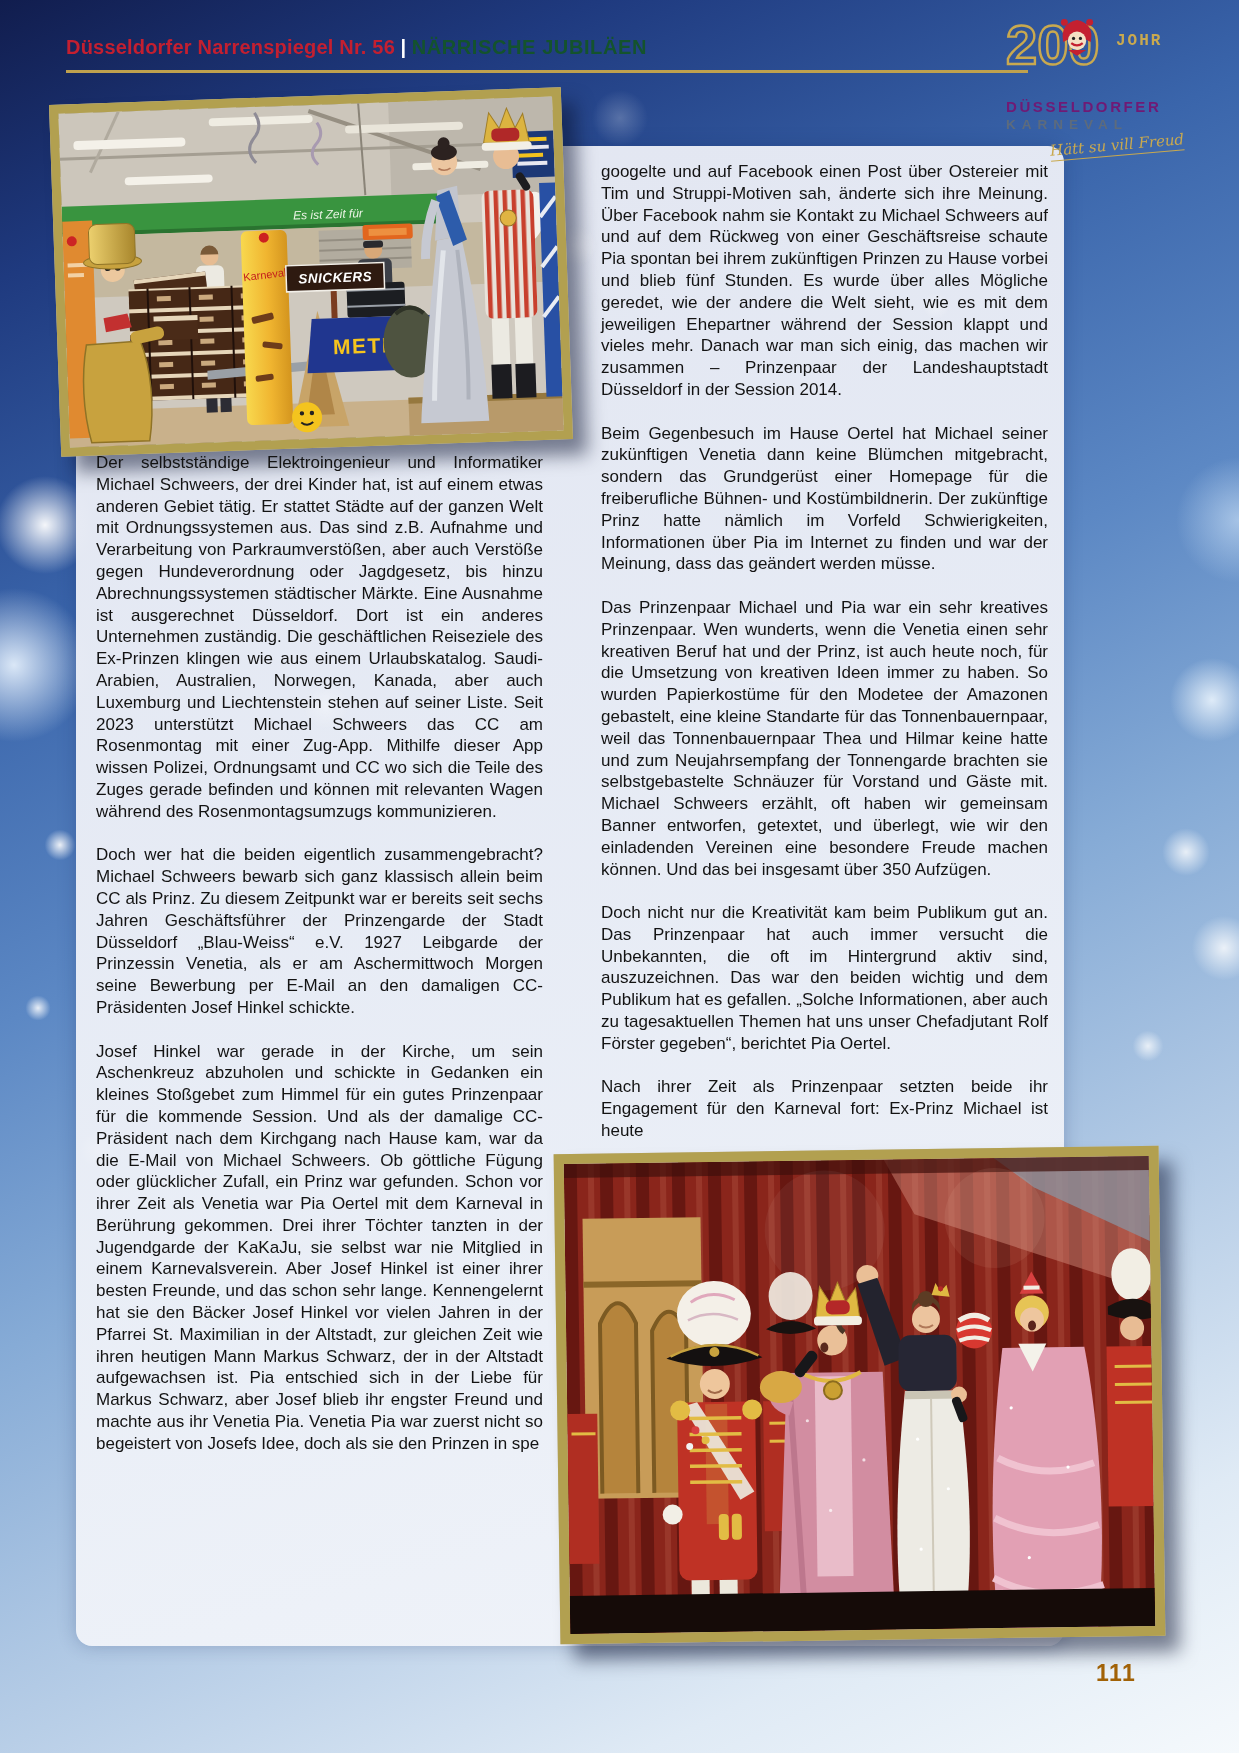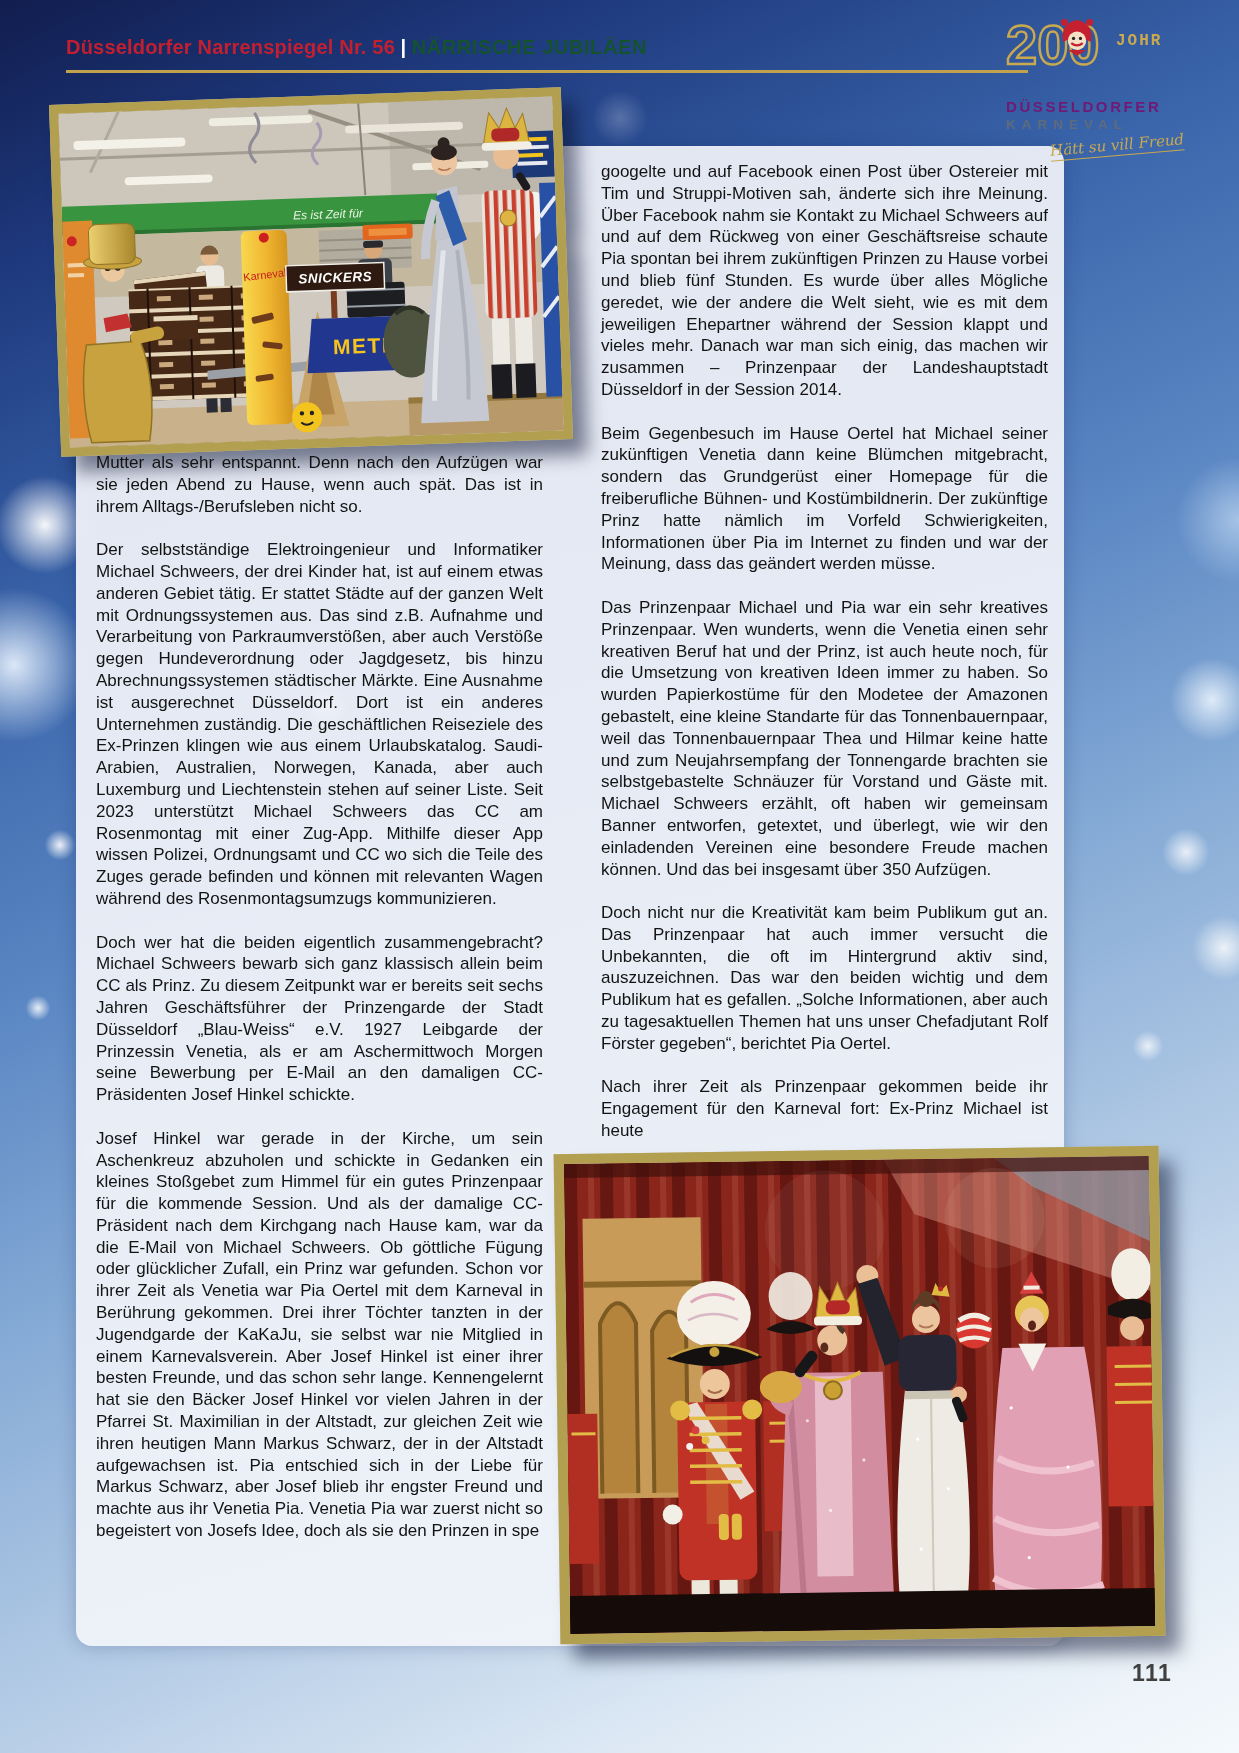--- a/index.html
+++ b/index.html
@@ -269,7 +269,6 @@
 </div>
 
 <div class="col col1">
-  <p>Mutter als sehr entspannt. Denn nach den Aufzügen war sie jeden Abend zu Hause, wenn auch spät. Das ist in ihrem Alltags-/Berufsleben nicht so.</p>
   <p>Der selbstständige Elektroingenieur und Informatiker Michael Schweers, der drei Kinder hat, ist auf einem etwas anderen Gebiet tätig. Er stattet Städte auf der ganzen Welt mit Ordnungssystemen aus. Das sind z.B. Aufnahme und Verarbeitung von Parkraumverstößen, aber auch Verstöße gegen Hundeverordnung oder Jagdgesetz, bis hinzu Abrechnungssystemen städtischer Märkte. Eine Ausnahme ist ausgerechnet Düsseldorf. Dort ist ein anderes Unternehmen zuständig. Die geschäftlichen Reiseziele des Ex-Prinzen klingen wie aus einem Urlaubskatalog. Saudi-Arabien, Australien, Norwegen, Kanada, aber auch Luxemburg und Liechtenstein stehen auf seiner Liste. Seit 2023 unterstützt Michael Schweers das CC am Rosenmontag mit einer Zug-App. Mithilfe dieser App wissen Polizei, Ordnungsamt und CC wo sich die Teile des Zuges gerade befinden und können mit relevanten Wagen während des Rosenmontagsumzugs kommunizieren.</p>
   <p>Doch wer hat die beiden eigentlich zusammengebracht? Michael Schweers bewarb sich ganz klassisch allein beim CC als Prinz. Zu diesem Zeitpunkt war er bereits seit sechs Jahren Geschäftsführer der Prinzengarde der Stadt Düsseldorf „Blau-Weiss“ e.V. 1927 Leibgarde der Prinzessin Venetia, als er am Aschermittwoch Morgen seine Bewerbung per E-Mail an den damaligen CC-Präsidenten Josef Hinkel schickte.</p>
   <p>Josef Hinkel war gerade in der Kirche, um sein Aschenkreuz abzuholen und schickte in Gedanken ein kleines Stoßgebet zum Himmel für ein gutes Prinzenpaar für die kommende Session. Und als der damalige CC-Präsident nach dem Kirchgang nach Hause kam, war da die E-Mail von Michael Schweers. Ob göttliche Fügung oder glücklicher Zufall, ein Prinz war gefunden. Schon vor ihrer Zeit als Venetia war Pia Oertel mit dem Karneval in Berührung gekommen. Drei ihrer Töchter tanzten in der Jugendgarde der KaKaJu, sie selbst war nie Mitglied in einem Karnevalsverein. Aber Josef Hinkel ist einer ihrer besten Freunde, und das schon sehr lange. Kennengelernt hat sie den Bäcker Josef Hinkel vor vielen Jahren in der Pfarrei St. Maximilian in der Altstadt, zur gleichen Zeit wie ihren heutigen Mann Markus Schwarz, der in der Altstadt aufgewachsen ist. Pia entschied sich in der Liebe für Markus Schwarz, aber Josef blieb ihr engster Freund und machte aus ihr Venetia Pia. Venetia Pia war zuerst nicht so begeistert von Josefs Idee, doch als sie den Prinzen in spe</p>

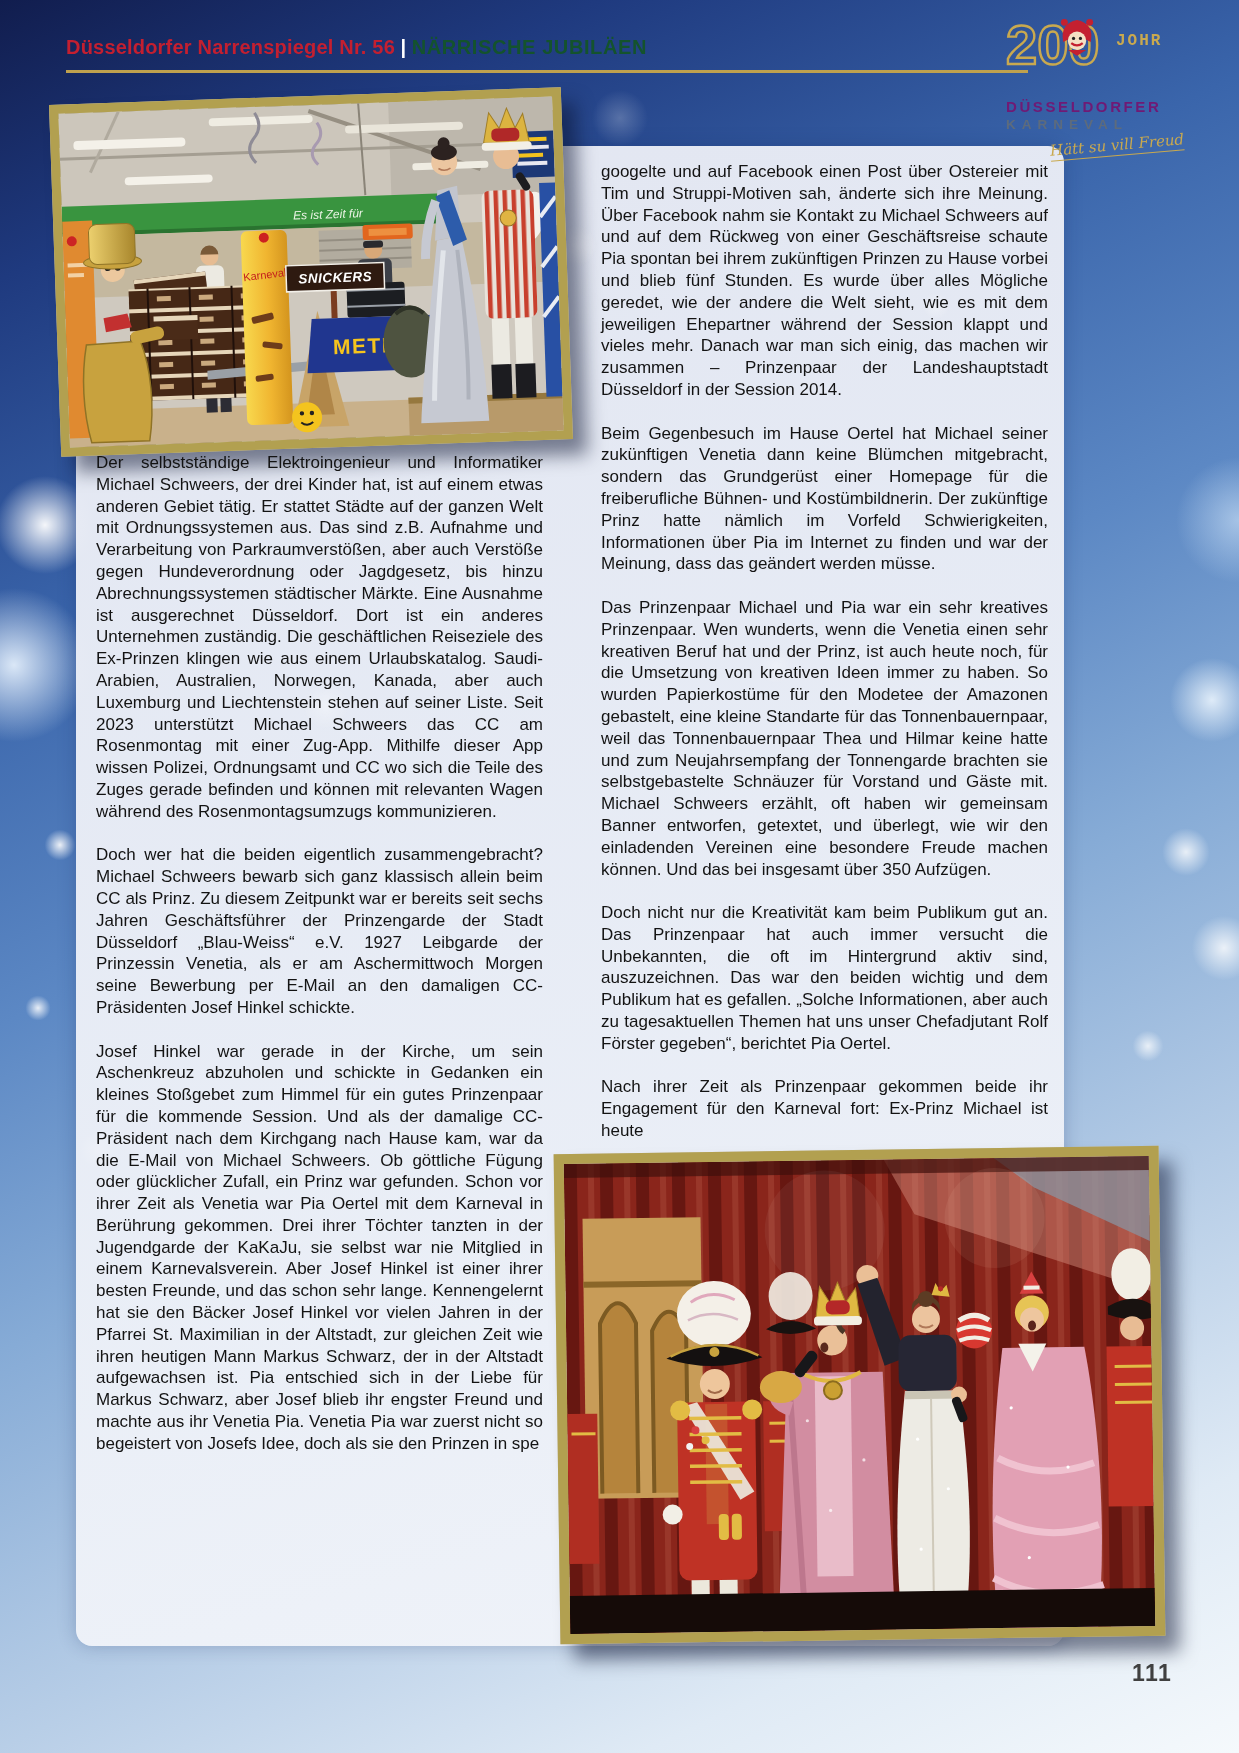--- a/index.html
+++ b/index.html
@@ -279,7 +279,7 @@
   <p>Beim Gegenbesuch im Hause Oertel hat Michael seiner zukünftigen Venetia dann keine Blümchen mitgebracht, sondern das Grundgerüst einer Homepage für die freiberufliche Bühnen- und Kostümbildnerin. Der zukünftige Prinz hatte nämlich im Vorfeld Schwierigkeiten, Informationen über Pia im Internet zu finden und war der Meinung, dass das geändert werden müsse.</p>
   <p>Das Prinzenpaar Michael und Pia war ein sehr kreatives Prinzenpaar. Wen wunderts, wenn die Venetia einen sehr kreativen Beruf hat und der Prinz, ist auch heute noch, für die Umsetzung von kreativen Ideen immer zu haben. So wurden Papierkostüme für den Modetee der Amazonen gebastelt, eine kleine Standarte für das Tonnenbauernpaar, weil das Tonnenbauernpaar Thea und Hilmar keine hatte und zum Neujahrsempfang der Tonnengarde brachten sie selbstgebastelte Schnäuzer für Vorstand und Gäste mit. Michael Schweers erzählt, oft haben wir gemeinsam Banner entworfen, getextet, und überlegt, wie wir den einladenden Vereinen eine besondere Freude machen können. Und das bei insgesamt über 350 Aufzügen.</p>
   <p>Doch nicht nur die Kreativität kam beim Publikum gut an. Das Prinzenpaar hat auch immer versucht die Unbekannten, die oft im Hintergrund aktiv sind, auszuzeichnen. Das war den beiden wichtig und dem Publikum hat es gefallen. „Solche Informationen, aber auch zu tagesaktuellen Themen hat uns unser Chefadjutant Rolf Förster gegeben“, berichtet Pia Oertel.</p>
-  <p>Nach ihrer Zeit als Prinzenpaar gekommen beide ihr Engagement für den Karneval fort: Ex-Prinz Michael ist heute</p>
+  <p>Nach ihrer Zeit als Prinzenpaar setzten beide ihr Engagement für den Karneval fort: Ex-Prinz Michael ist heute</p>
 </div>
 
 <div class="photo photo-bottom">

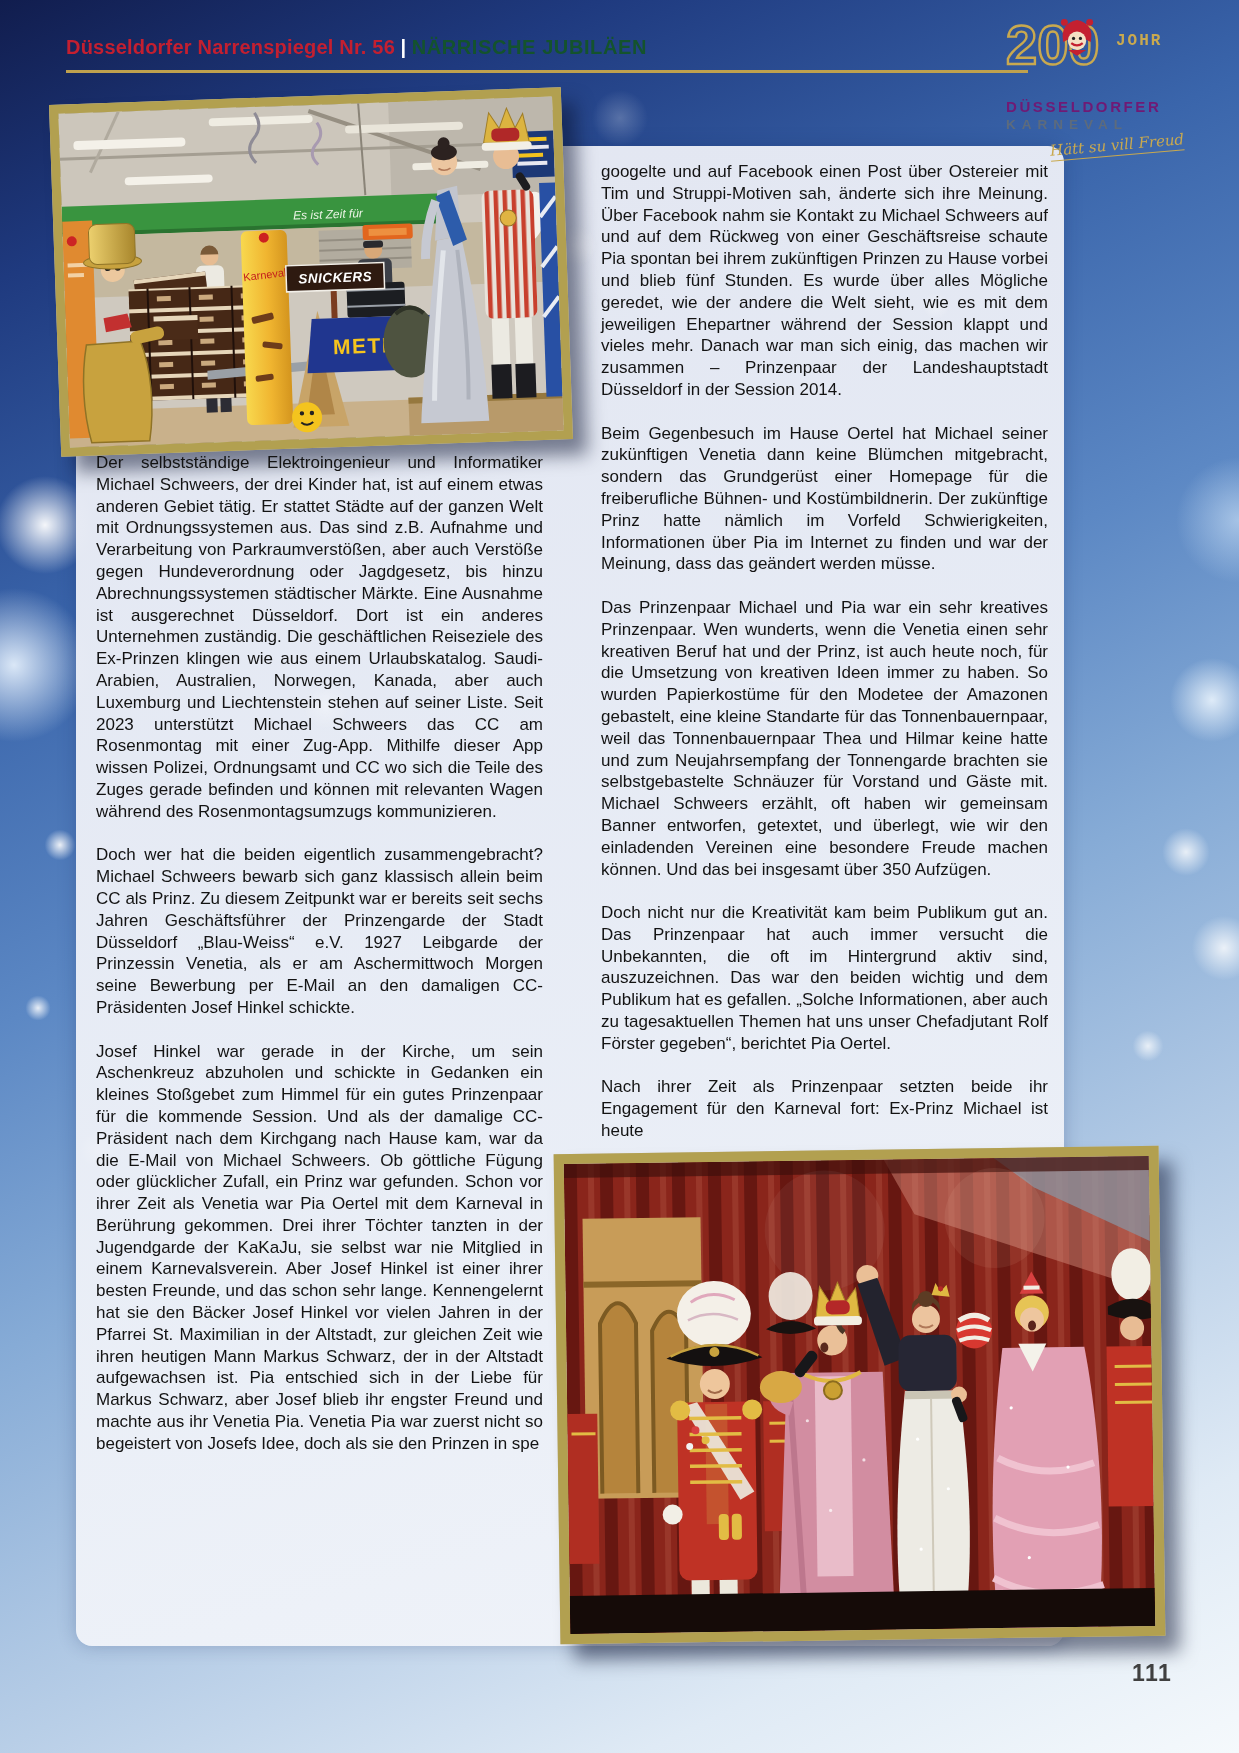--- a/index.html
+++ b/index.html
@@ -68,7 +68,7 @@
   .photo-top{left:55px;top:96px;width:494px;height:334px;transform:rotate(-2deg);}
   .photo-bottom{left:557px;top:1150px;width:585px;height:470px;border-width:10px;transform:rotate(-0.8deg);}
   .photo svg{display:block;width:100%;height:100%;}
-  .page-num{position:absolute;left:1096px;top:1660px;font-size:23px;font-weight:bold;color:#404040;letter-spacing:1.5px;margin-left:36px;}
+  .page-num{position:absolute;left:1096px;top:1660px;font-size:23px;font-weight:bold;color:#a16207;letter-spacing:1.5px;}
 </style>
 </head>
 <body>

